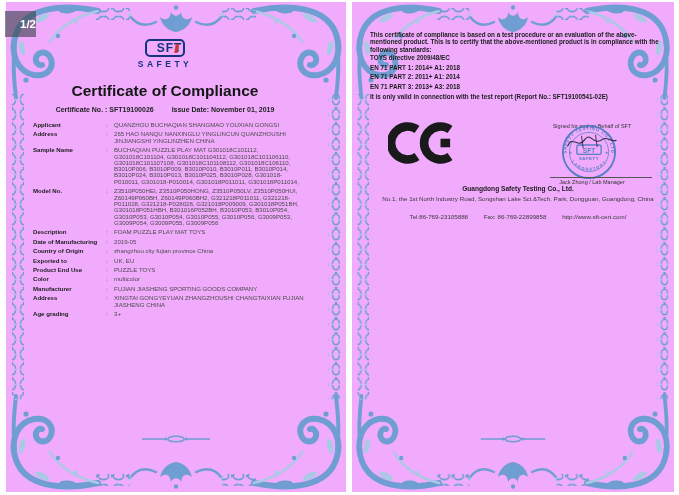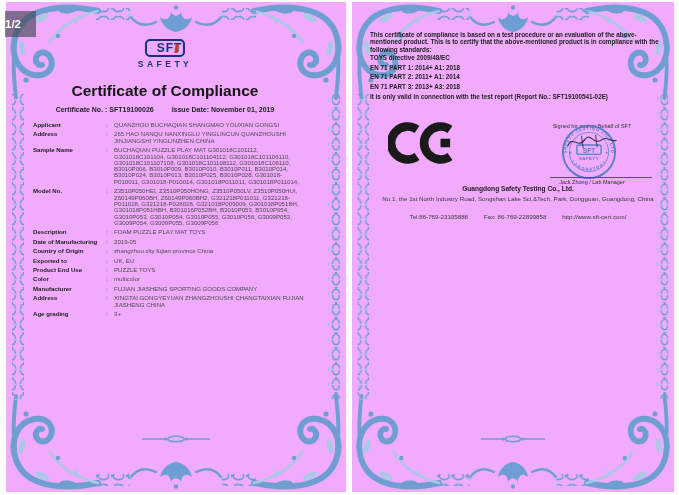--- a/index.html
+++ b/index.html
@@ -14,7 +14,7 @@
 
   .badge { position:absolute; left:5px; top:11px; width:31px; height:26px; border-radius:0;
            background:rgba(60,66,78,0.62); color:#fff; font-size:11.5px; font-weight:bold;
-           display:flex; align-items:center; justify-content:flex-start; z-index:5; }
+           display:flex; align-items:center; justify-content:flex-end; z-index:5; }
 
   
   .logo-wrap { position:absolute; top:36px; left:0; right:22px; text-align:center; }

